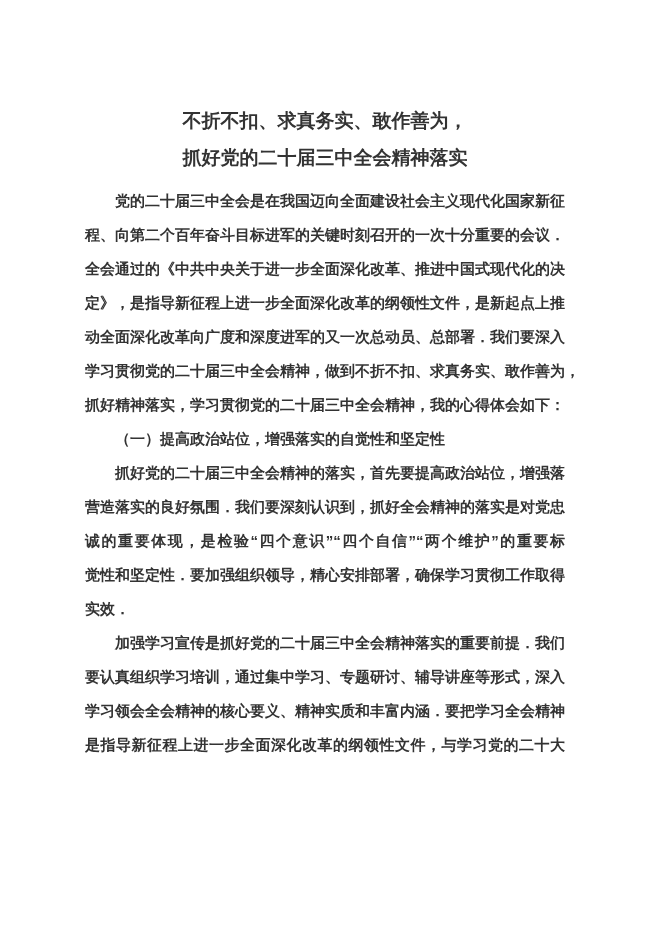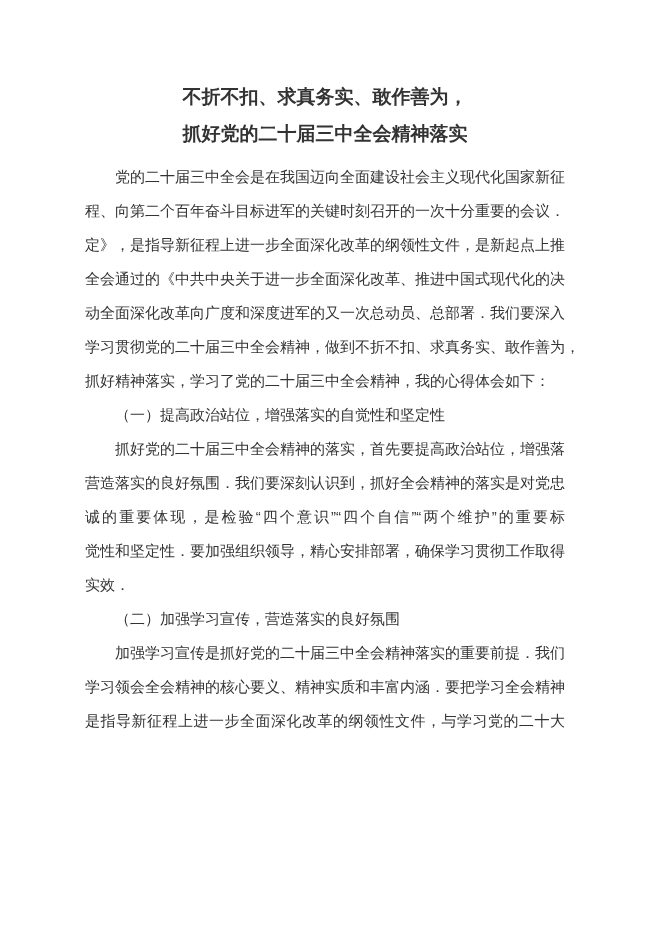--- a/index.html
+++ b/index.html
@@ -20,6 +20,7 @@
     padding: 78px 85px 0 85px;
     background: #ffffff;
     color: #333333;
+    margin-top: 24px;
   }
   .title {
     margin: 0 0 8px 0;

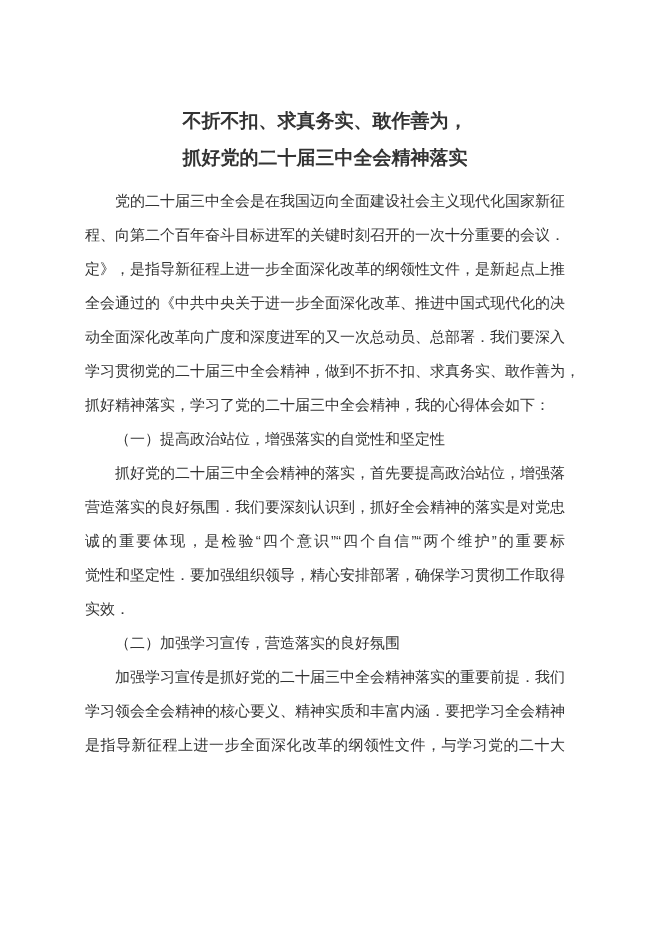--- a/index.html
+++ b/index.html
@@ -42,7 +42,7 @@
   .ln {
     font-size: 15px;
     line-height: 34px;
-    font-weight: 400;
+    font-weight: 700;
     color: #333333;
     text-align: justify;
     text-align-last: justify;

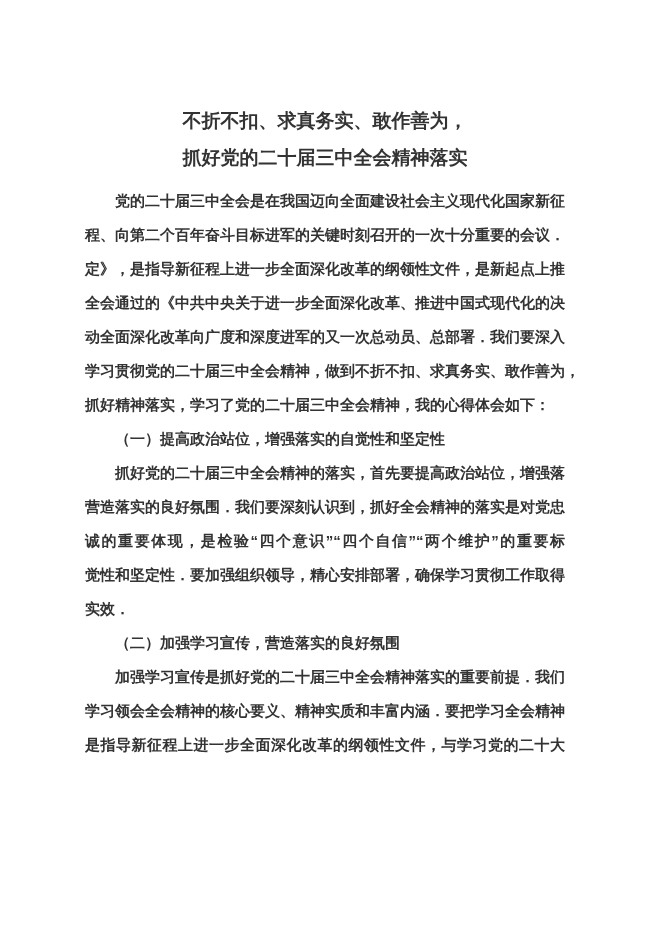--- a/index.html
+++ b/index.html
@@ -74,8 +74,8 @@
     <div class="block">
       <div class="ln indent">党的二十届三中全会是在我国迈向全面建设社会主义现代化国家新征</div>
       <div class="ln">程、向第二个百年奋斗目标进军的关键时刻召开的一次十分重要的会议．</div>
+      <div class="ln">全会通过的《中共中央关于进一步全面深化改革、推进中国式现代化的决</div>
       <div class="ln">定》，是指导新征程上进一步全面深化改革的纲领性文件，是新起点上推</div>
-      <div class="ln">全会通过的《中共中央关于进一步全面深化改革、推进中国式现代化的决</div>
       <div class="ln">动全面深化改革向广度和深度进军的又一次总动员、总部署．我们要深入</div>
       <div class="ln hang">学习贯彻党的二十届三中全会精神，做到不折不扣、求真务实、敢作善为，</div>
       <div class="ln left">抓好精神落实，学习了党的二十届三中全会精神，我的心得体会如下：</div>

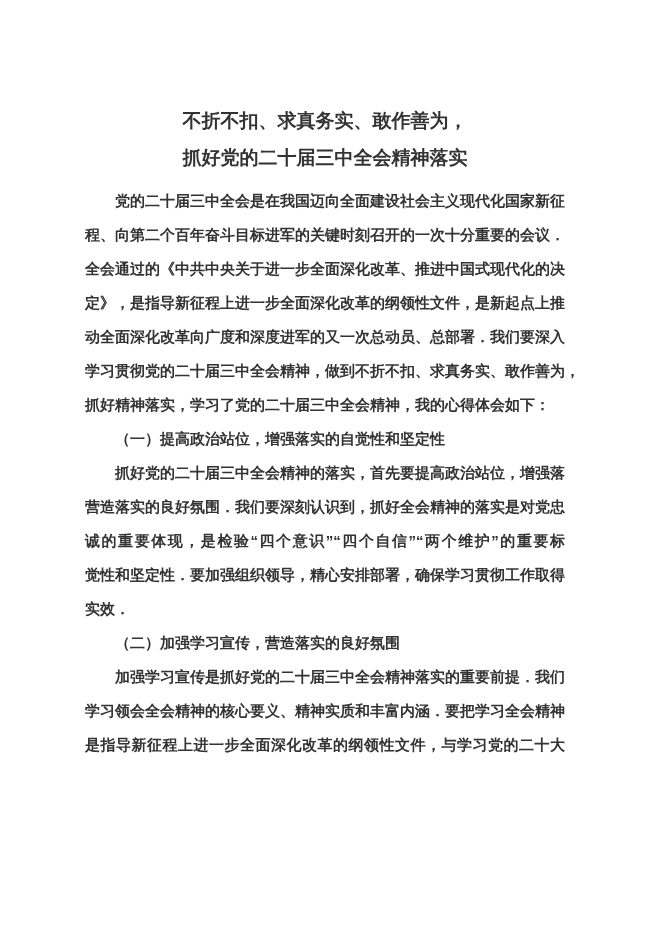--- a/index.html
+++ b/index.html
@@ -78,7 +78,7 @@
       <div class="ln">定》，是指导新征程上进一步全面深化改革的纲领性文件，是新起点上推</div>
       <div class="ln">动全面深化改革向广度和深度进军的又一次总动员、总部署．我们要深入</div>
       <div class="ln hang">学习贯彻党的二十届三中全会精神，做到不折不扣、求真务实、敢作善为，</div>
-      <div class="ln left">抓好精神落实，学习了党的二十届三中全会精神，我的心得体会如下：</div>
+      <div class="ln left">抓好精神落实，学习贯彻党的二十届三中全会精神，我的心得体会如下：</div>
     </div>
 
     <div class="block">

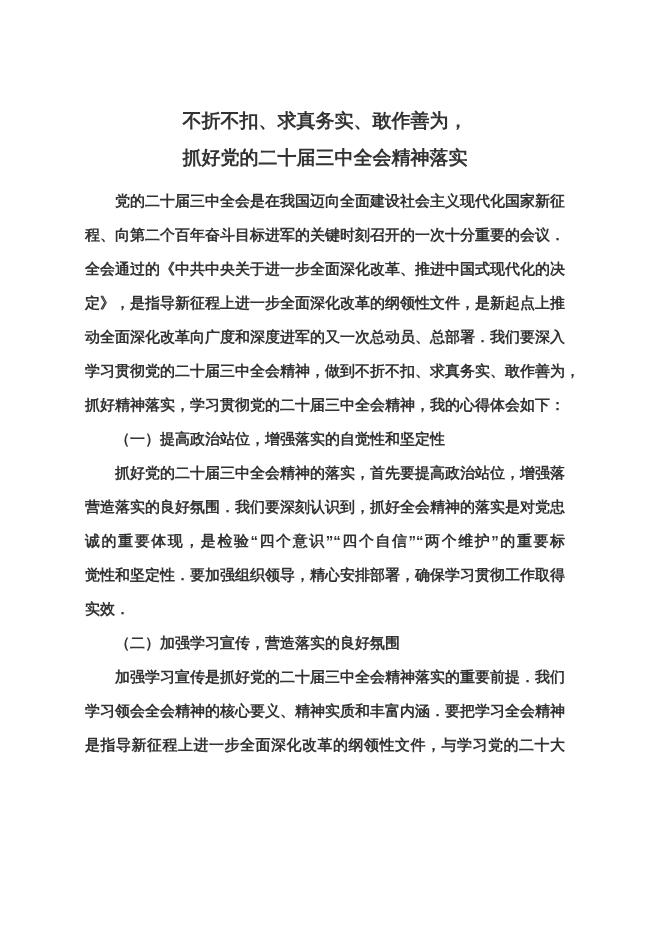--- a/index.html
+++ b/index.html
@@ -93,9 +93,6 @@
       <div class="ln left">实效．</div>
     </div>
 
-    <div class="block">
-      <div class="ln indent left">（二）加强学习宣传，营造落实的良好氛围</div>
-    </div>
 
     <div class="block">
       <div class="ln indent">加强学习宣传是抓好党的二十届三中全会精神落实的重要前提．我们</div>

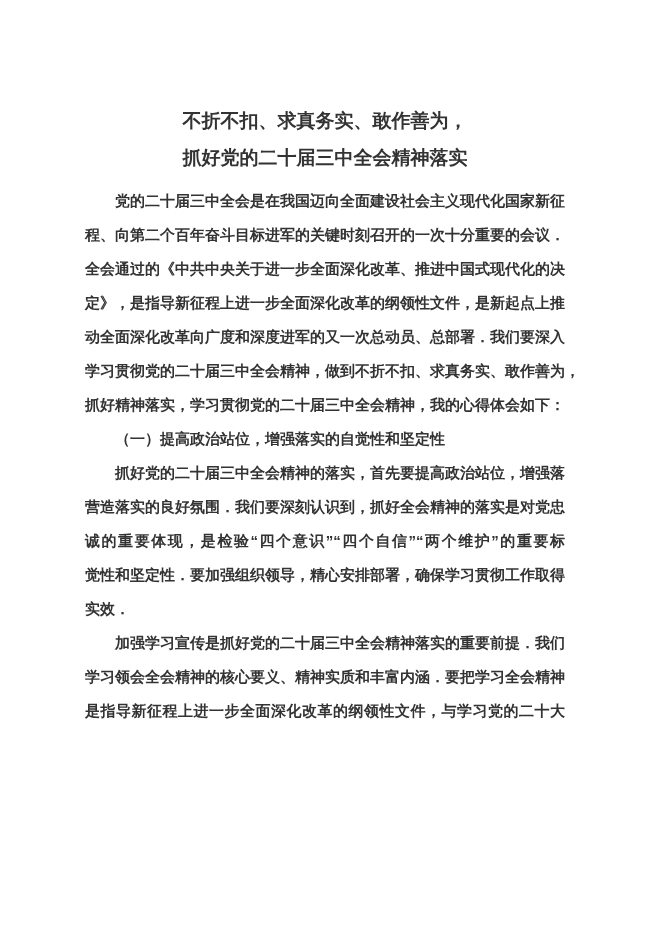--- a/index.html
+++ b/index.html
@@ -96,6 +96,7 @@
 
     <div class="block">
       <div class="ln indent">加强学习宣传是抓好党的二十届三中全会精神落实的重要前提．我们</div>
+      <div class="ln">要认真组织学习培训，通过集中学习、专题研讨、辅导讲座等形式，深入</div>
       <div class="ln">学习领会全会精神的核心要义、精神实质和丰富内涵．要把学习全会精神</div>
       <div class="ln">是指导新征程上进一步全面深化改革的纲领性文件，与学习党的二十大</div>
     </div>

